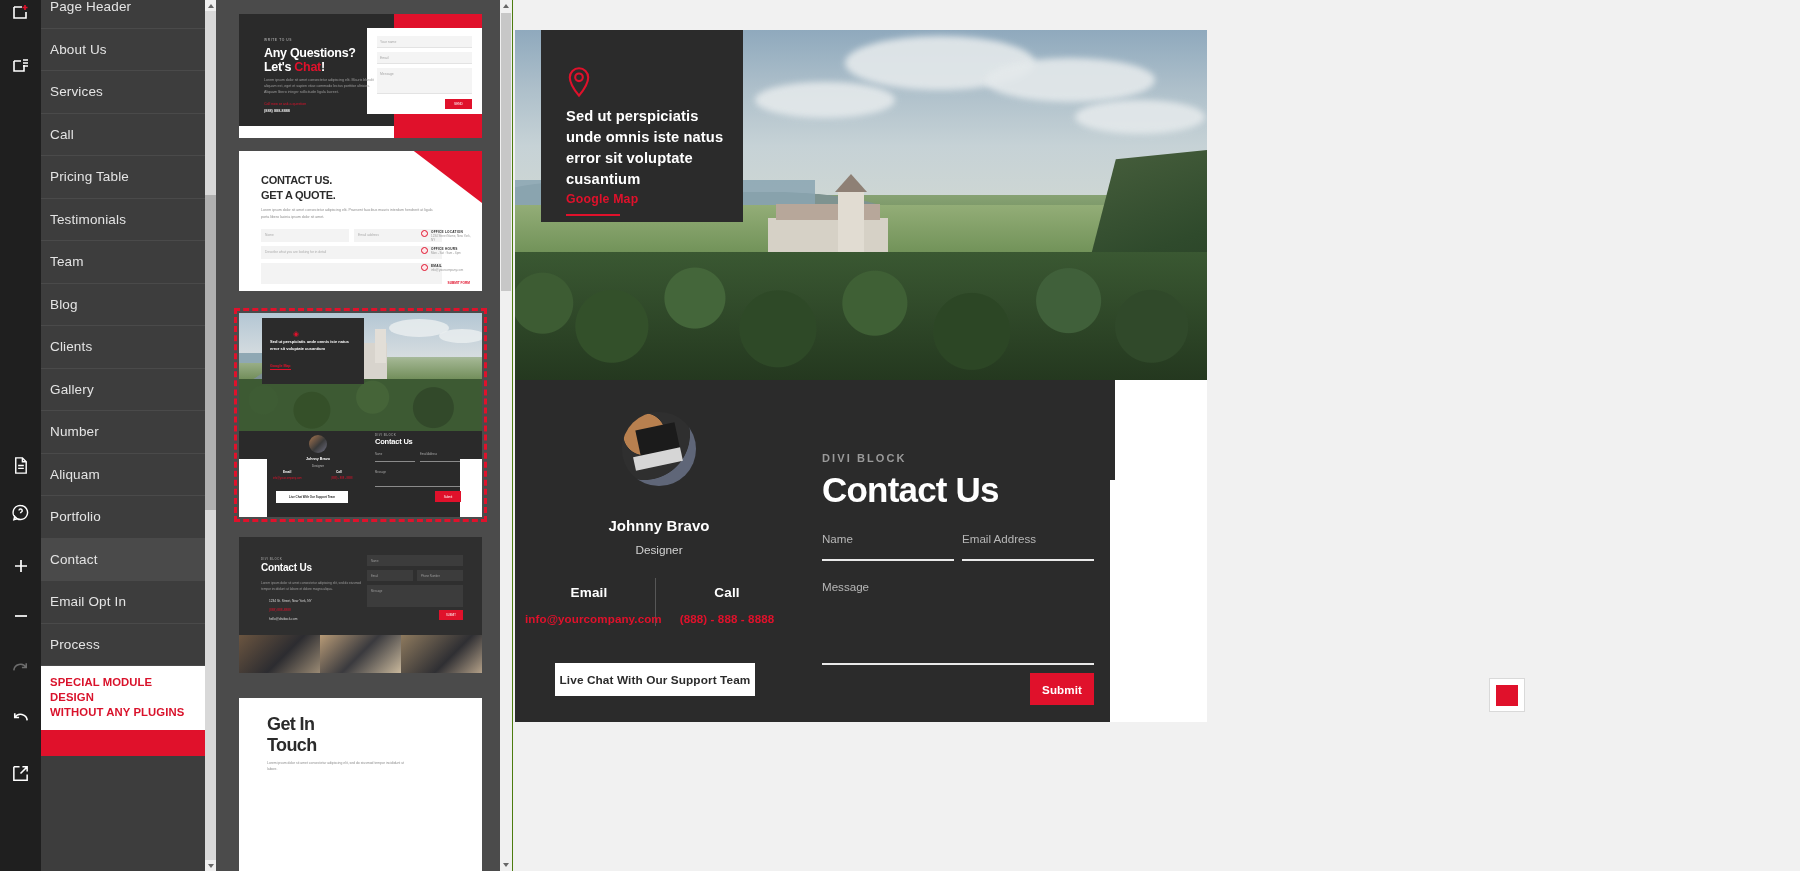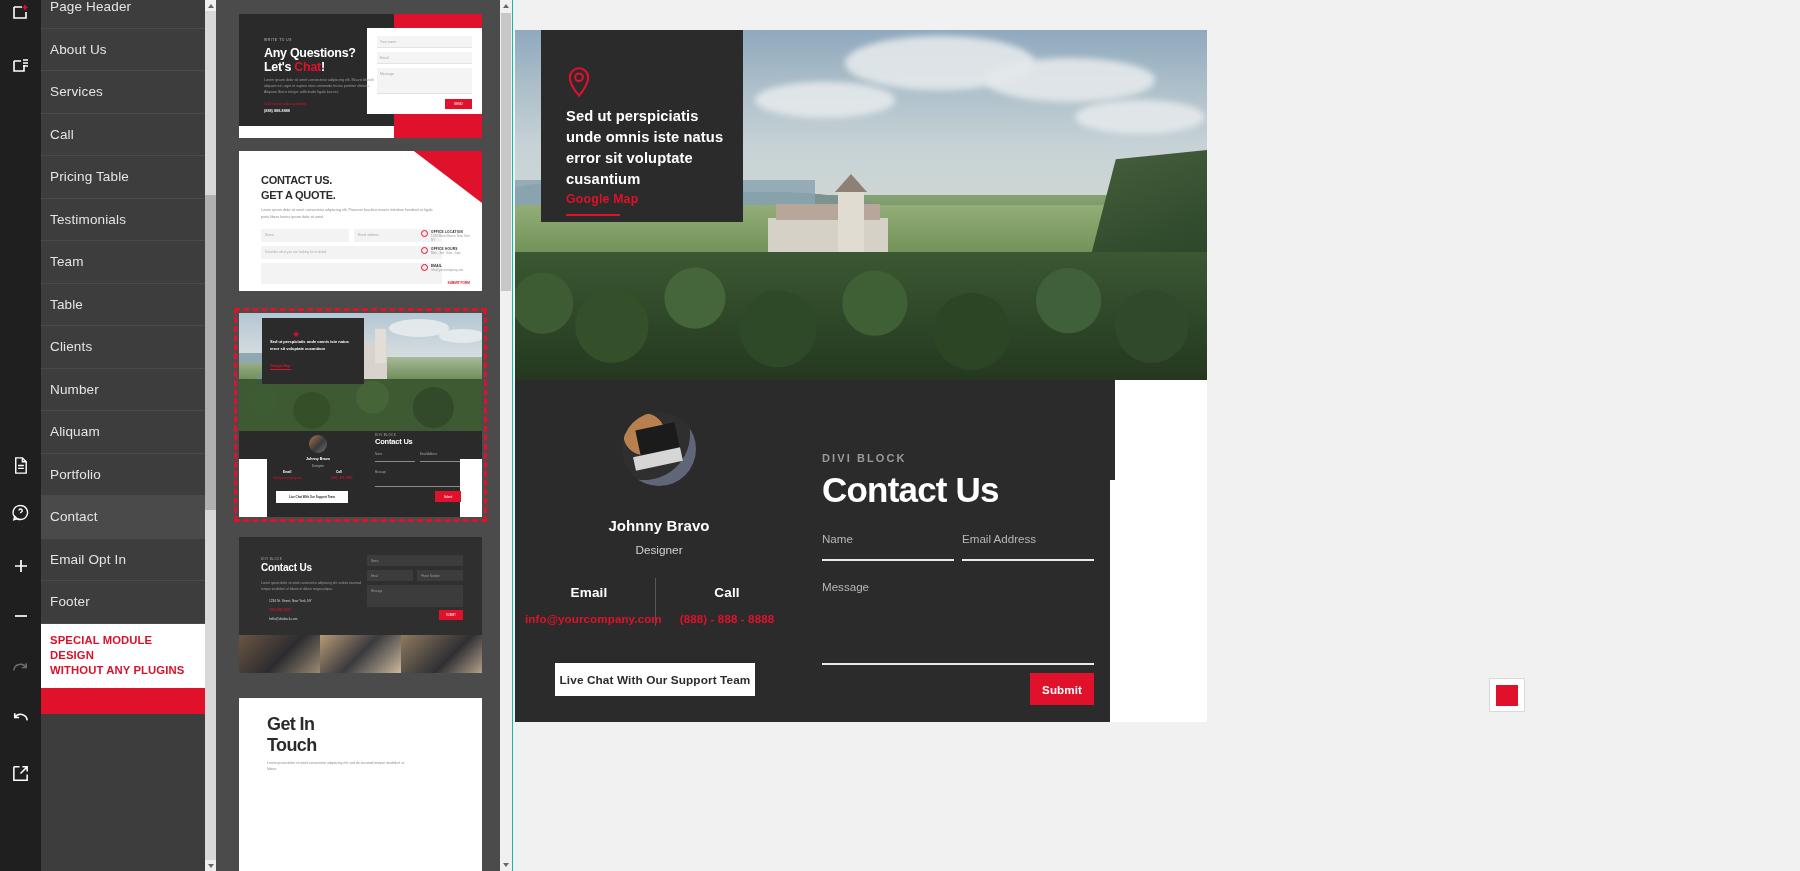--- a/index.html
+++ b/index.html
@@ -9,7 +9,7 @@
     font-family: "Liberation Sans", sans-serif;
     background: #f1f1f1;
   }
-  #app { position: relative; width: 1800px; height: 871px; background: #14b8a6; }
+  #app { position: relative; width: 1800px; height: 871px; background: #4d7c0f; }
 
   
   #icon-rail {

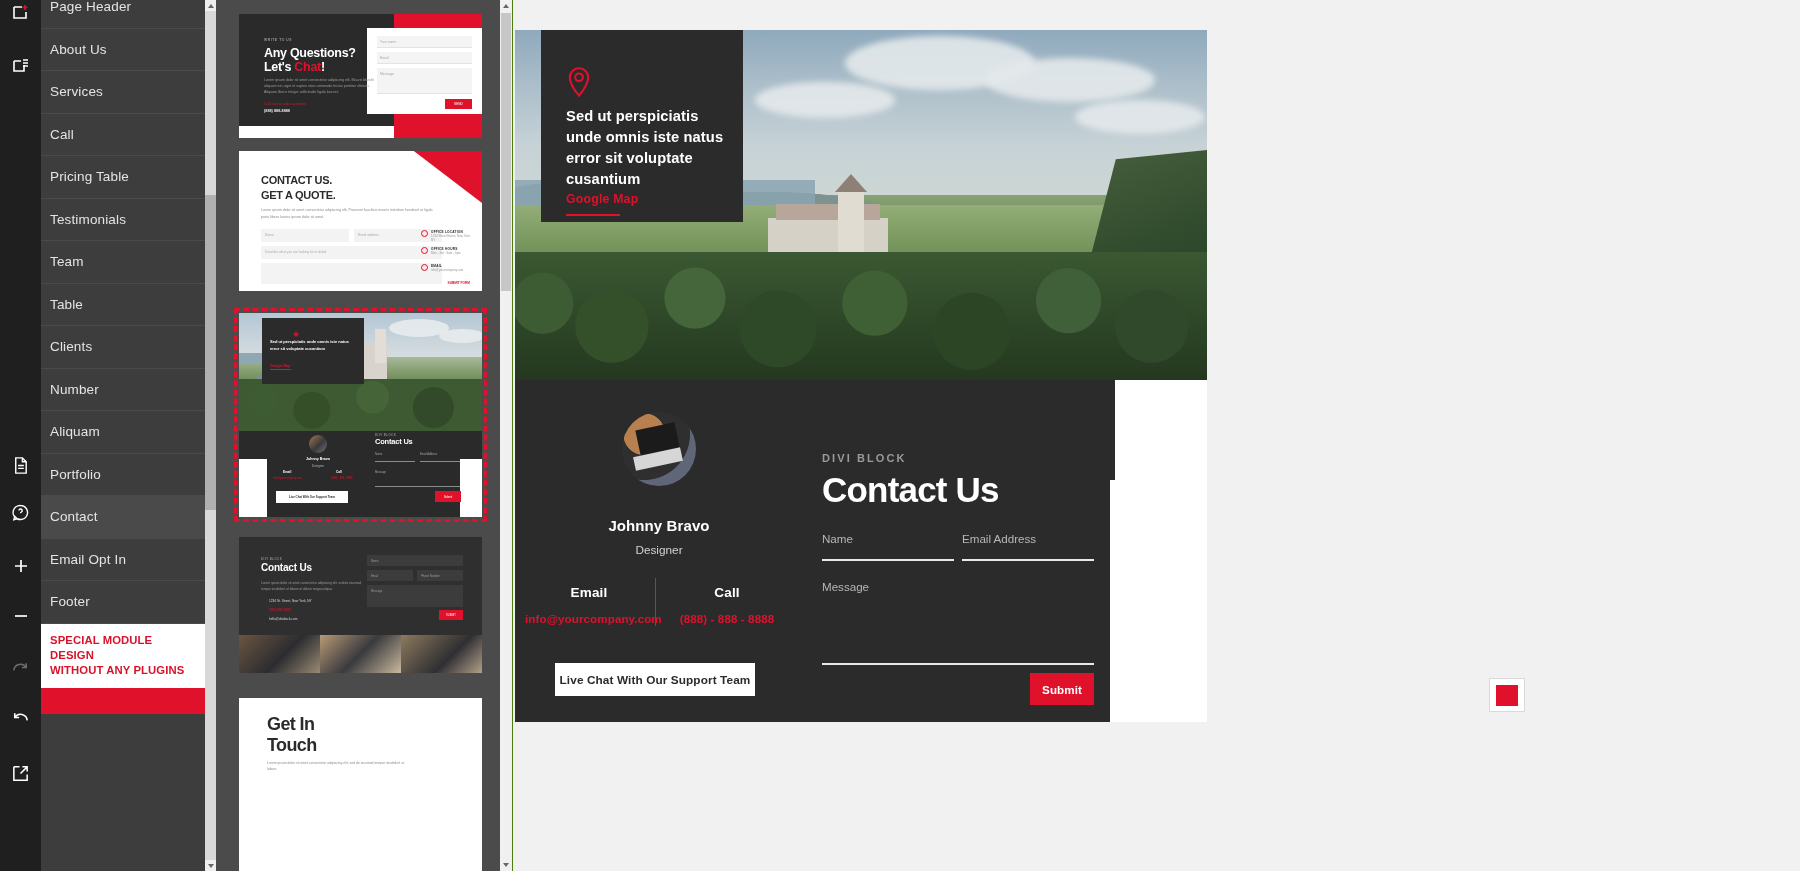--- a/index.html
+++ b/index.html
@@ -341,7 +341,7 @@
         <span>Team</span>
       </div>
     <div class="module-item">
-        <span>Table</span>
+        <span>Blog</span>
       </div>
     <div class="module-item">
         <span>Clients</span>

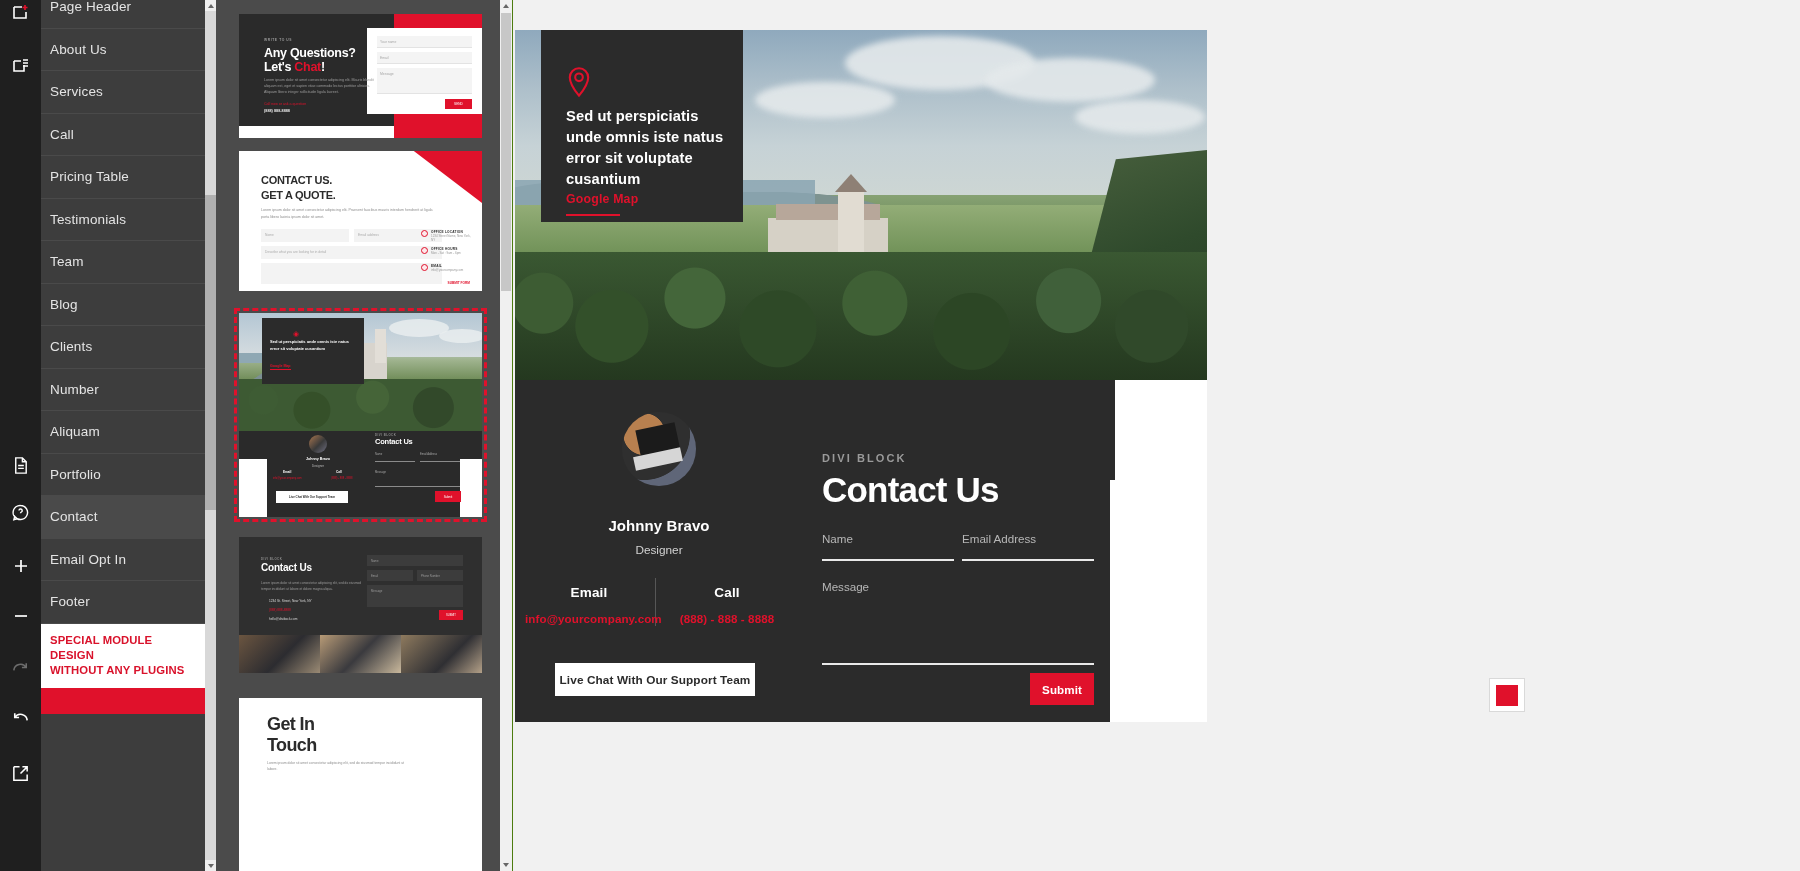--- a/index.html
+++ b/index.html
@@ -347,6 +347,9 @@
         <span>Clients</span>
       </div>
     <div class="module-item">
+        <span>Gallery</span>
+      </div>
+    <div class="module-item">
         <span>Number</span>
       </div>
     <div class="module-item">

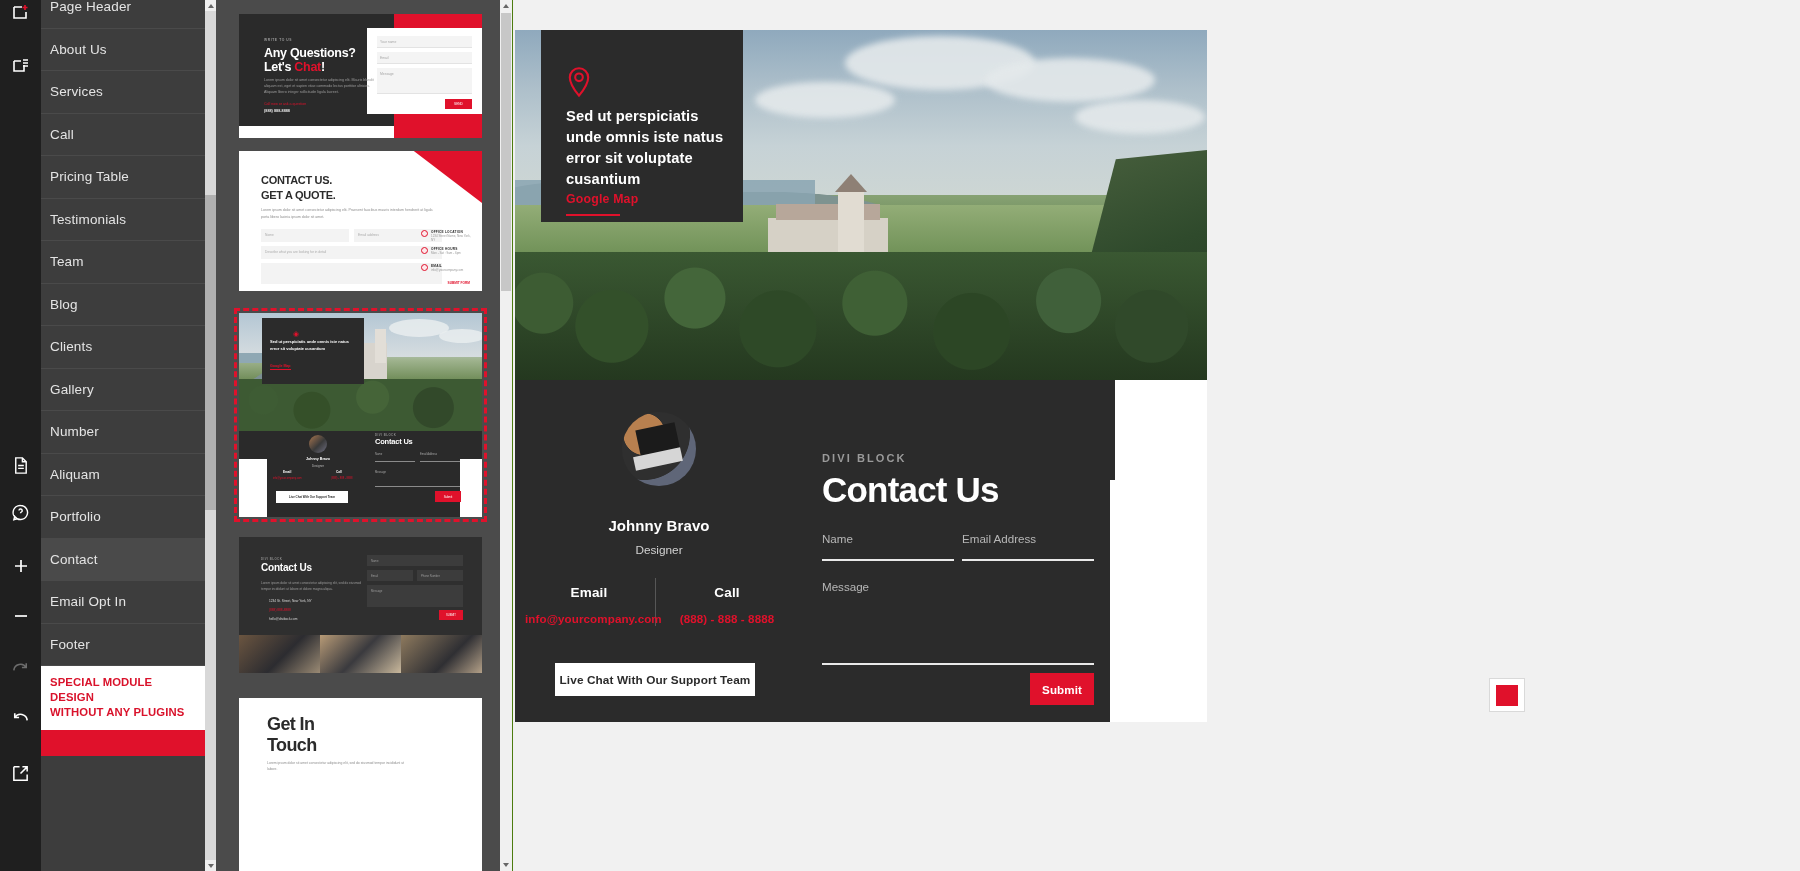--- a/index.html
+++ b/index.html
@@ -365,7 +365,7 @@
         <span>Email Opt In</span>
       </div>
     <div class="module-item">
-        <span>Footer</span>
+        <span>Process</span>
       </div>
     <div class="promo-banner">
       <div>SPECIAL MODULE DESIGN</div>

